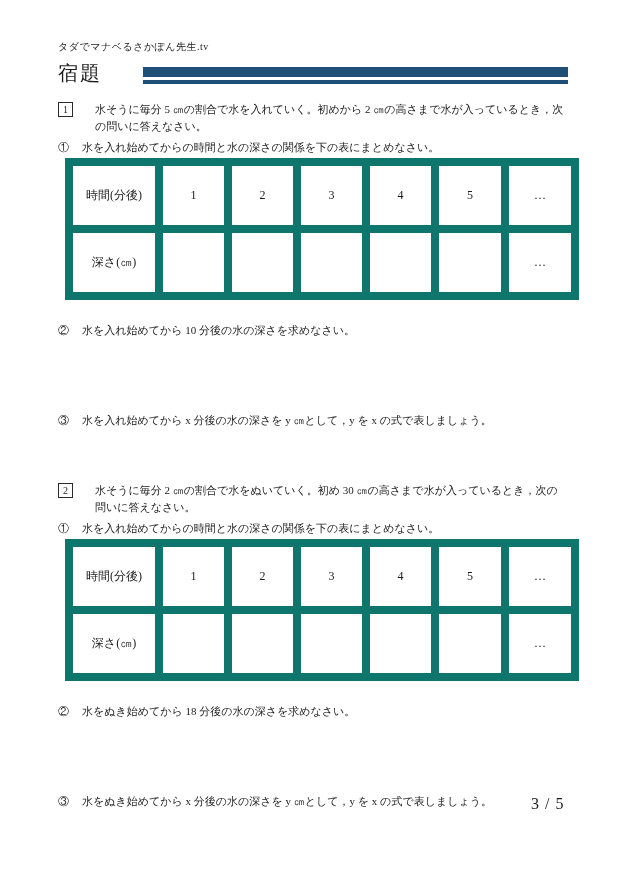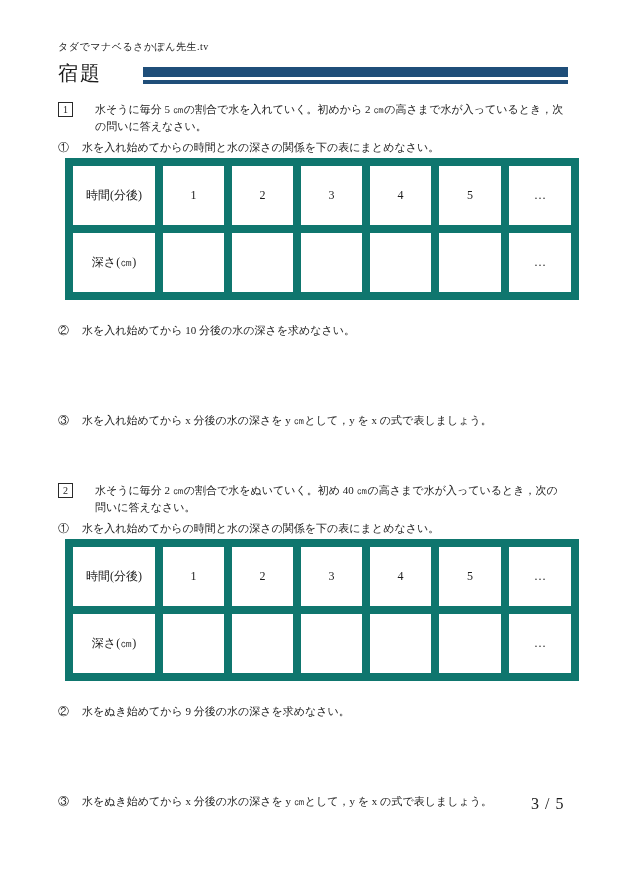--- a/index.html
+++ b/index.html
@@ -135,7 +135,7 @@
   <div class="problem problem-2">
     <div class="problem-head">
       <span class="box-number">2</span>
-      <span class="statement">水そうに毎分 2 ㎝の割合で水をぬいていく。初め 40 ㎝の高さまで水が入っているとき，次の問いに答えなさい。</span>
+      <span class="statement">水そうに毎分 2 ㎝の割合で水をぬいていく。初め 30 ㎝の高さまで水が入っているとき，次の問いに答えなさい。</span>
     </div>
 
     <div class="q-line q1-line">

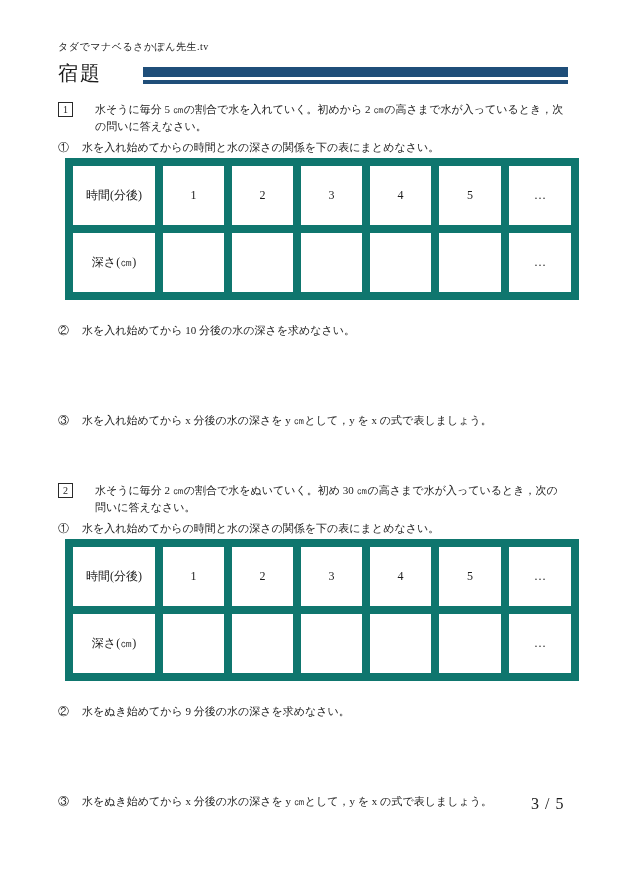--- a/index.html
+++ b/index.html
@@ -179,7 +179,7 @@
 
     <div class="q-line q2-line">
       <span class="q-marker">②</span>
-      <span class="q-text">水をぬき始めてから 9 分後の水の深さを求めなさい。</span>
+      <span class="q-text">水をぬき始めてから 18 分後の水の深さを求めなさい。</span>
     </div>
 
     <div class="q-line q3-line">

